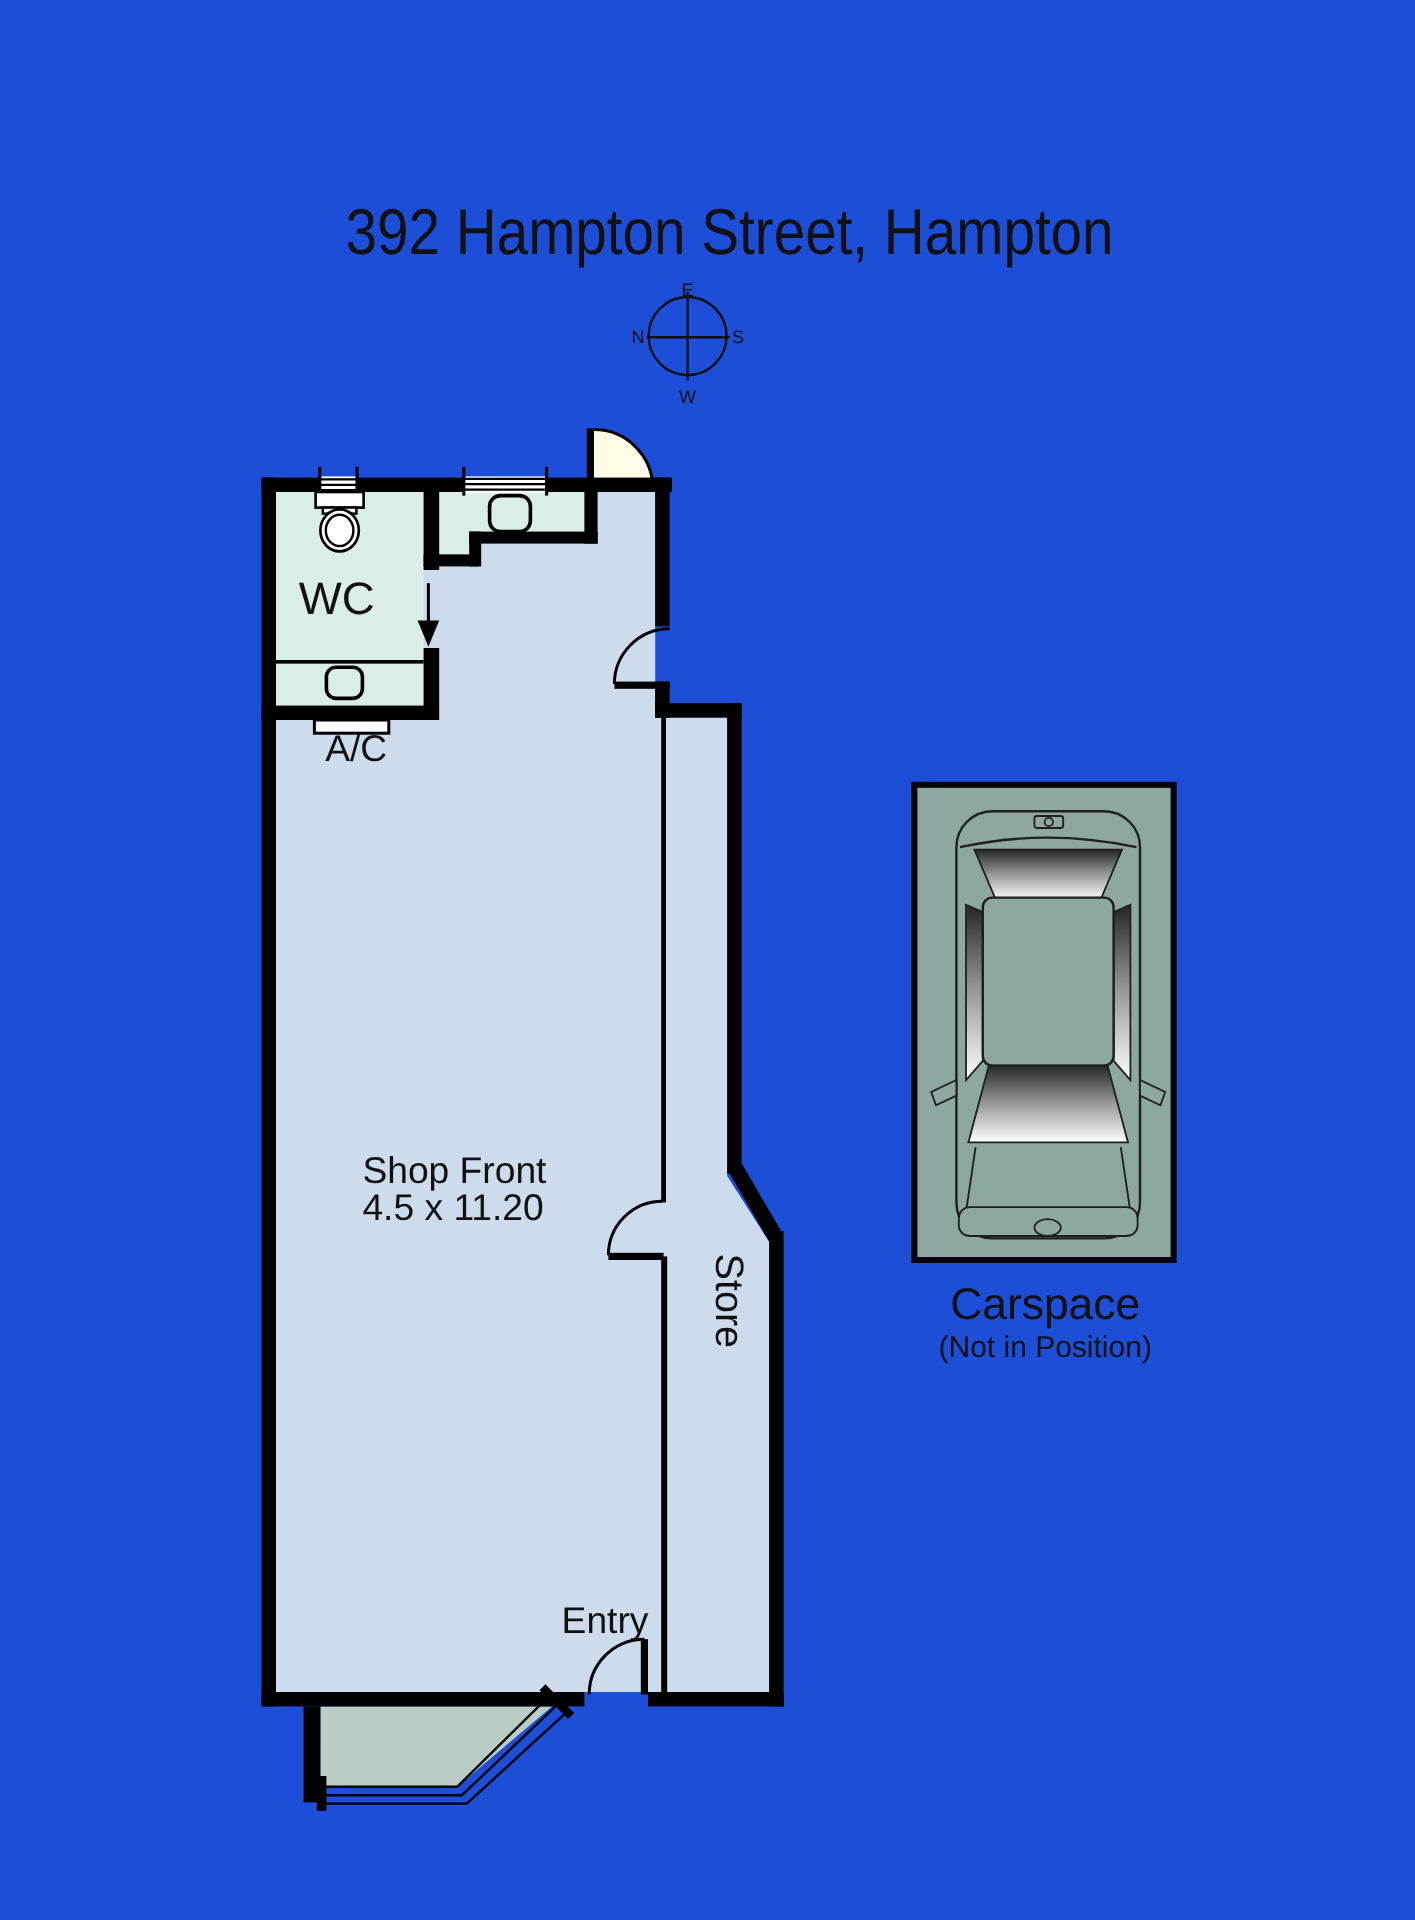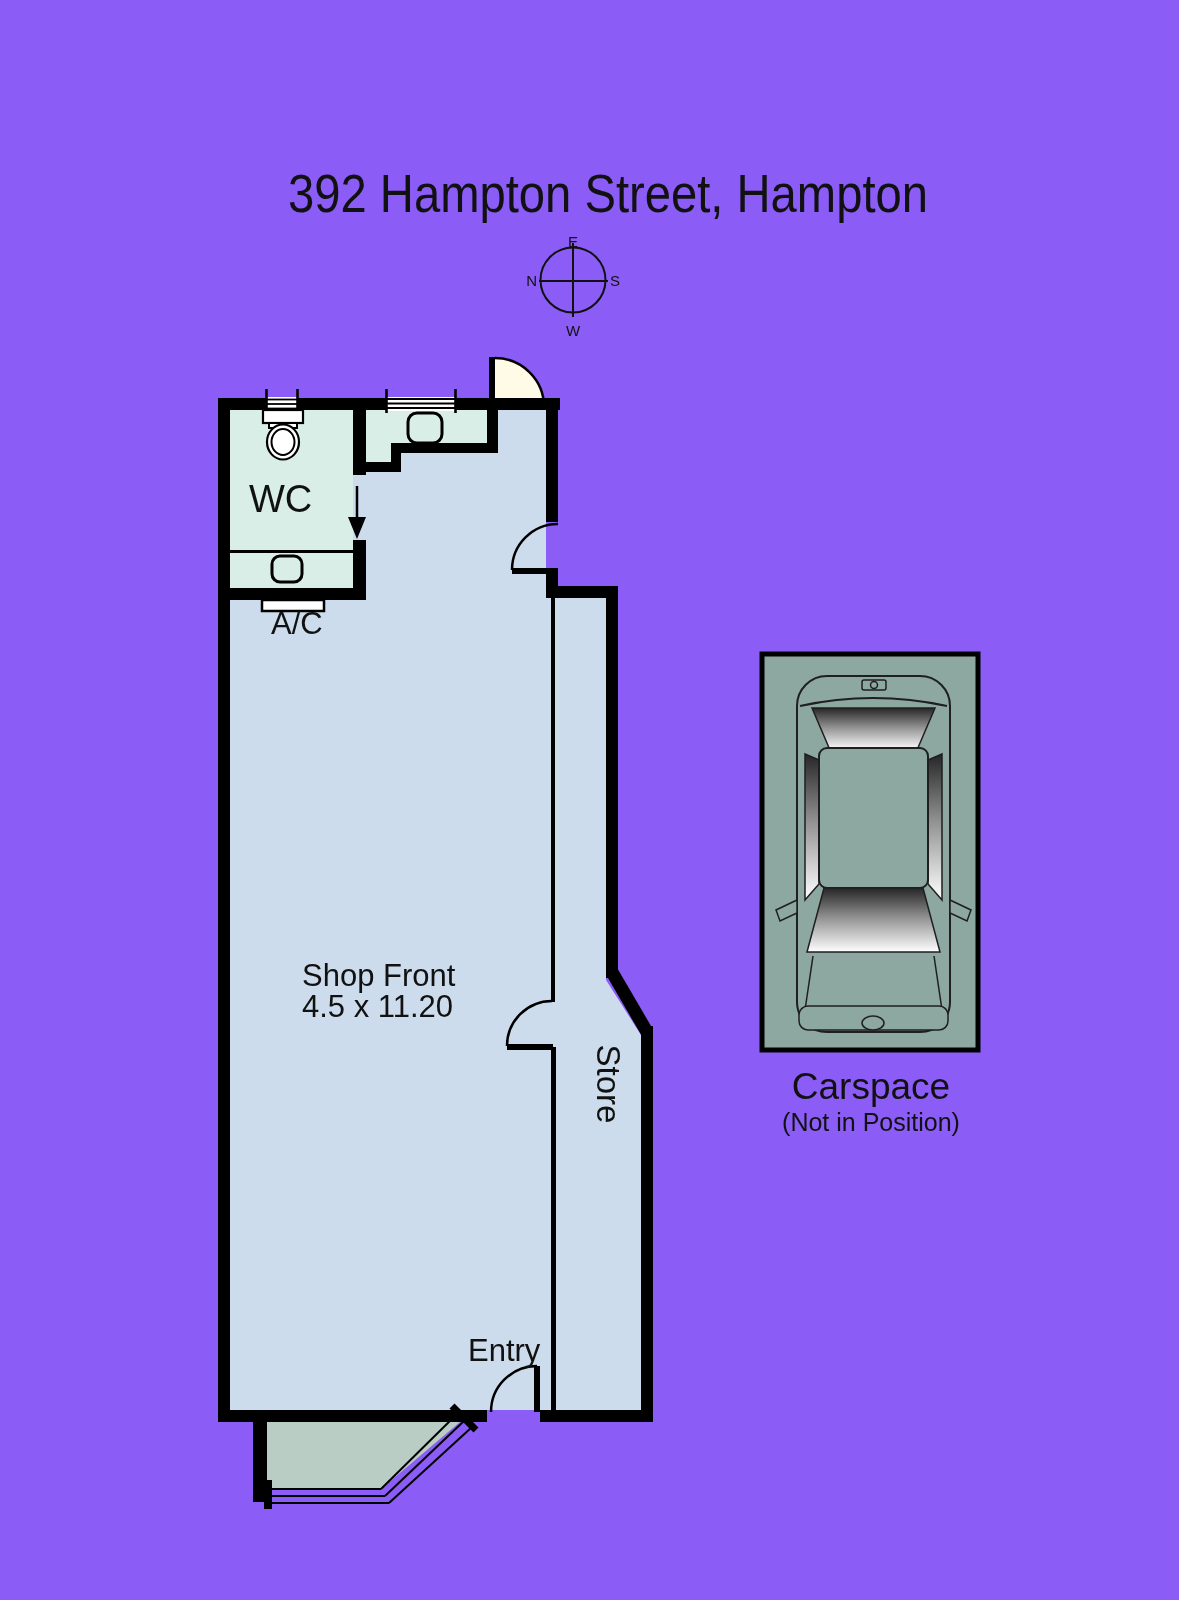--- a/index.html
+++ b/index.html
@@ -3,7 +3,7 @@
 <meta charset="utf-8">
 <style>
   html,body{margin:0;padding:0;background:#ffffff;}
-  .page{position:relative;width:1179px;height:1600px;background:#8b5cf6;overflow:hidden;
+  .page{position:relative;width:1179px;height:1600px;background:#1d4ed8;overflow:hidden;
         font-family:"Liberation Sans","DejaVu Sans",sans-serif;}
   svg text{font-family:"Liberation Sans","DejaVu Sans",sans-serif;fill:#111;}
 </style>

